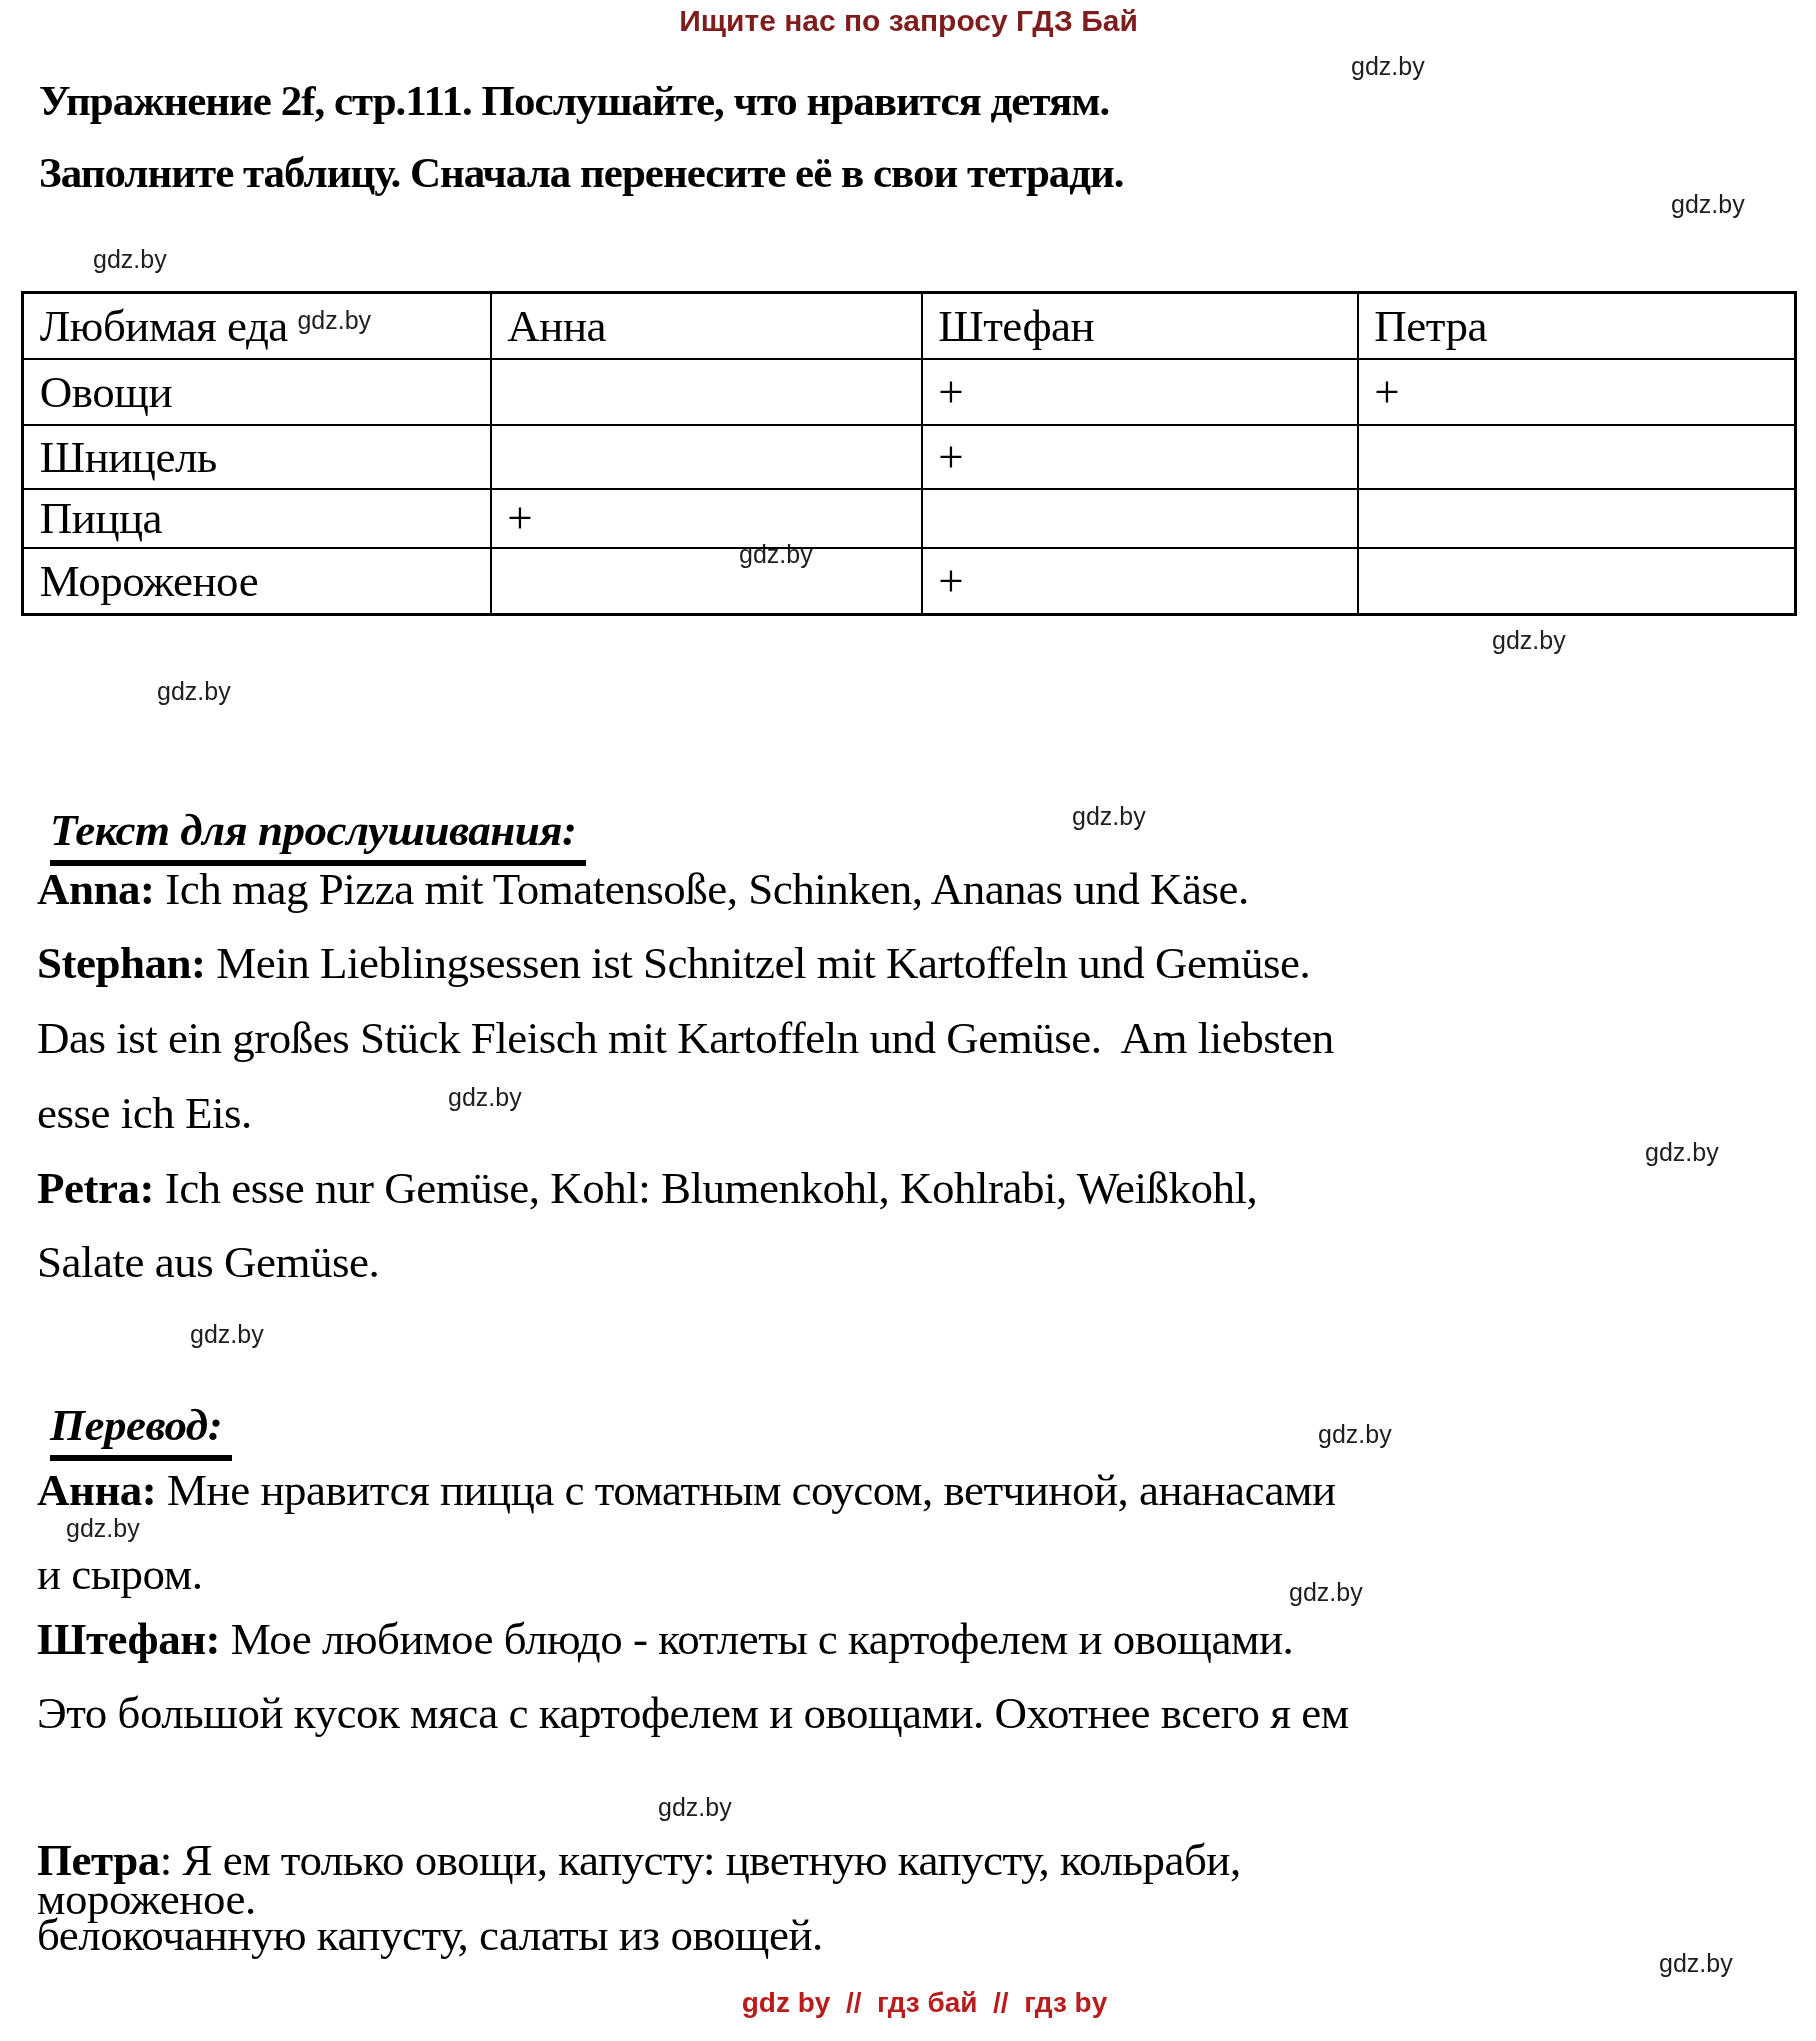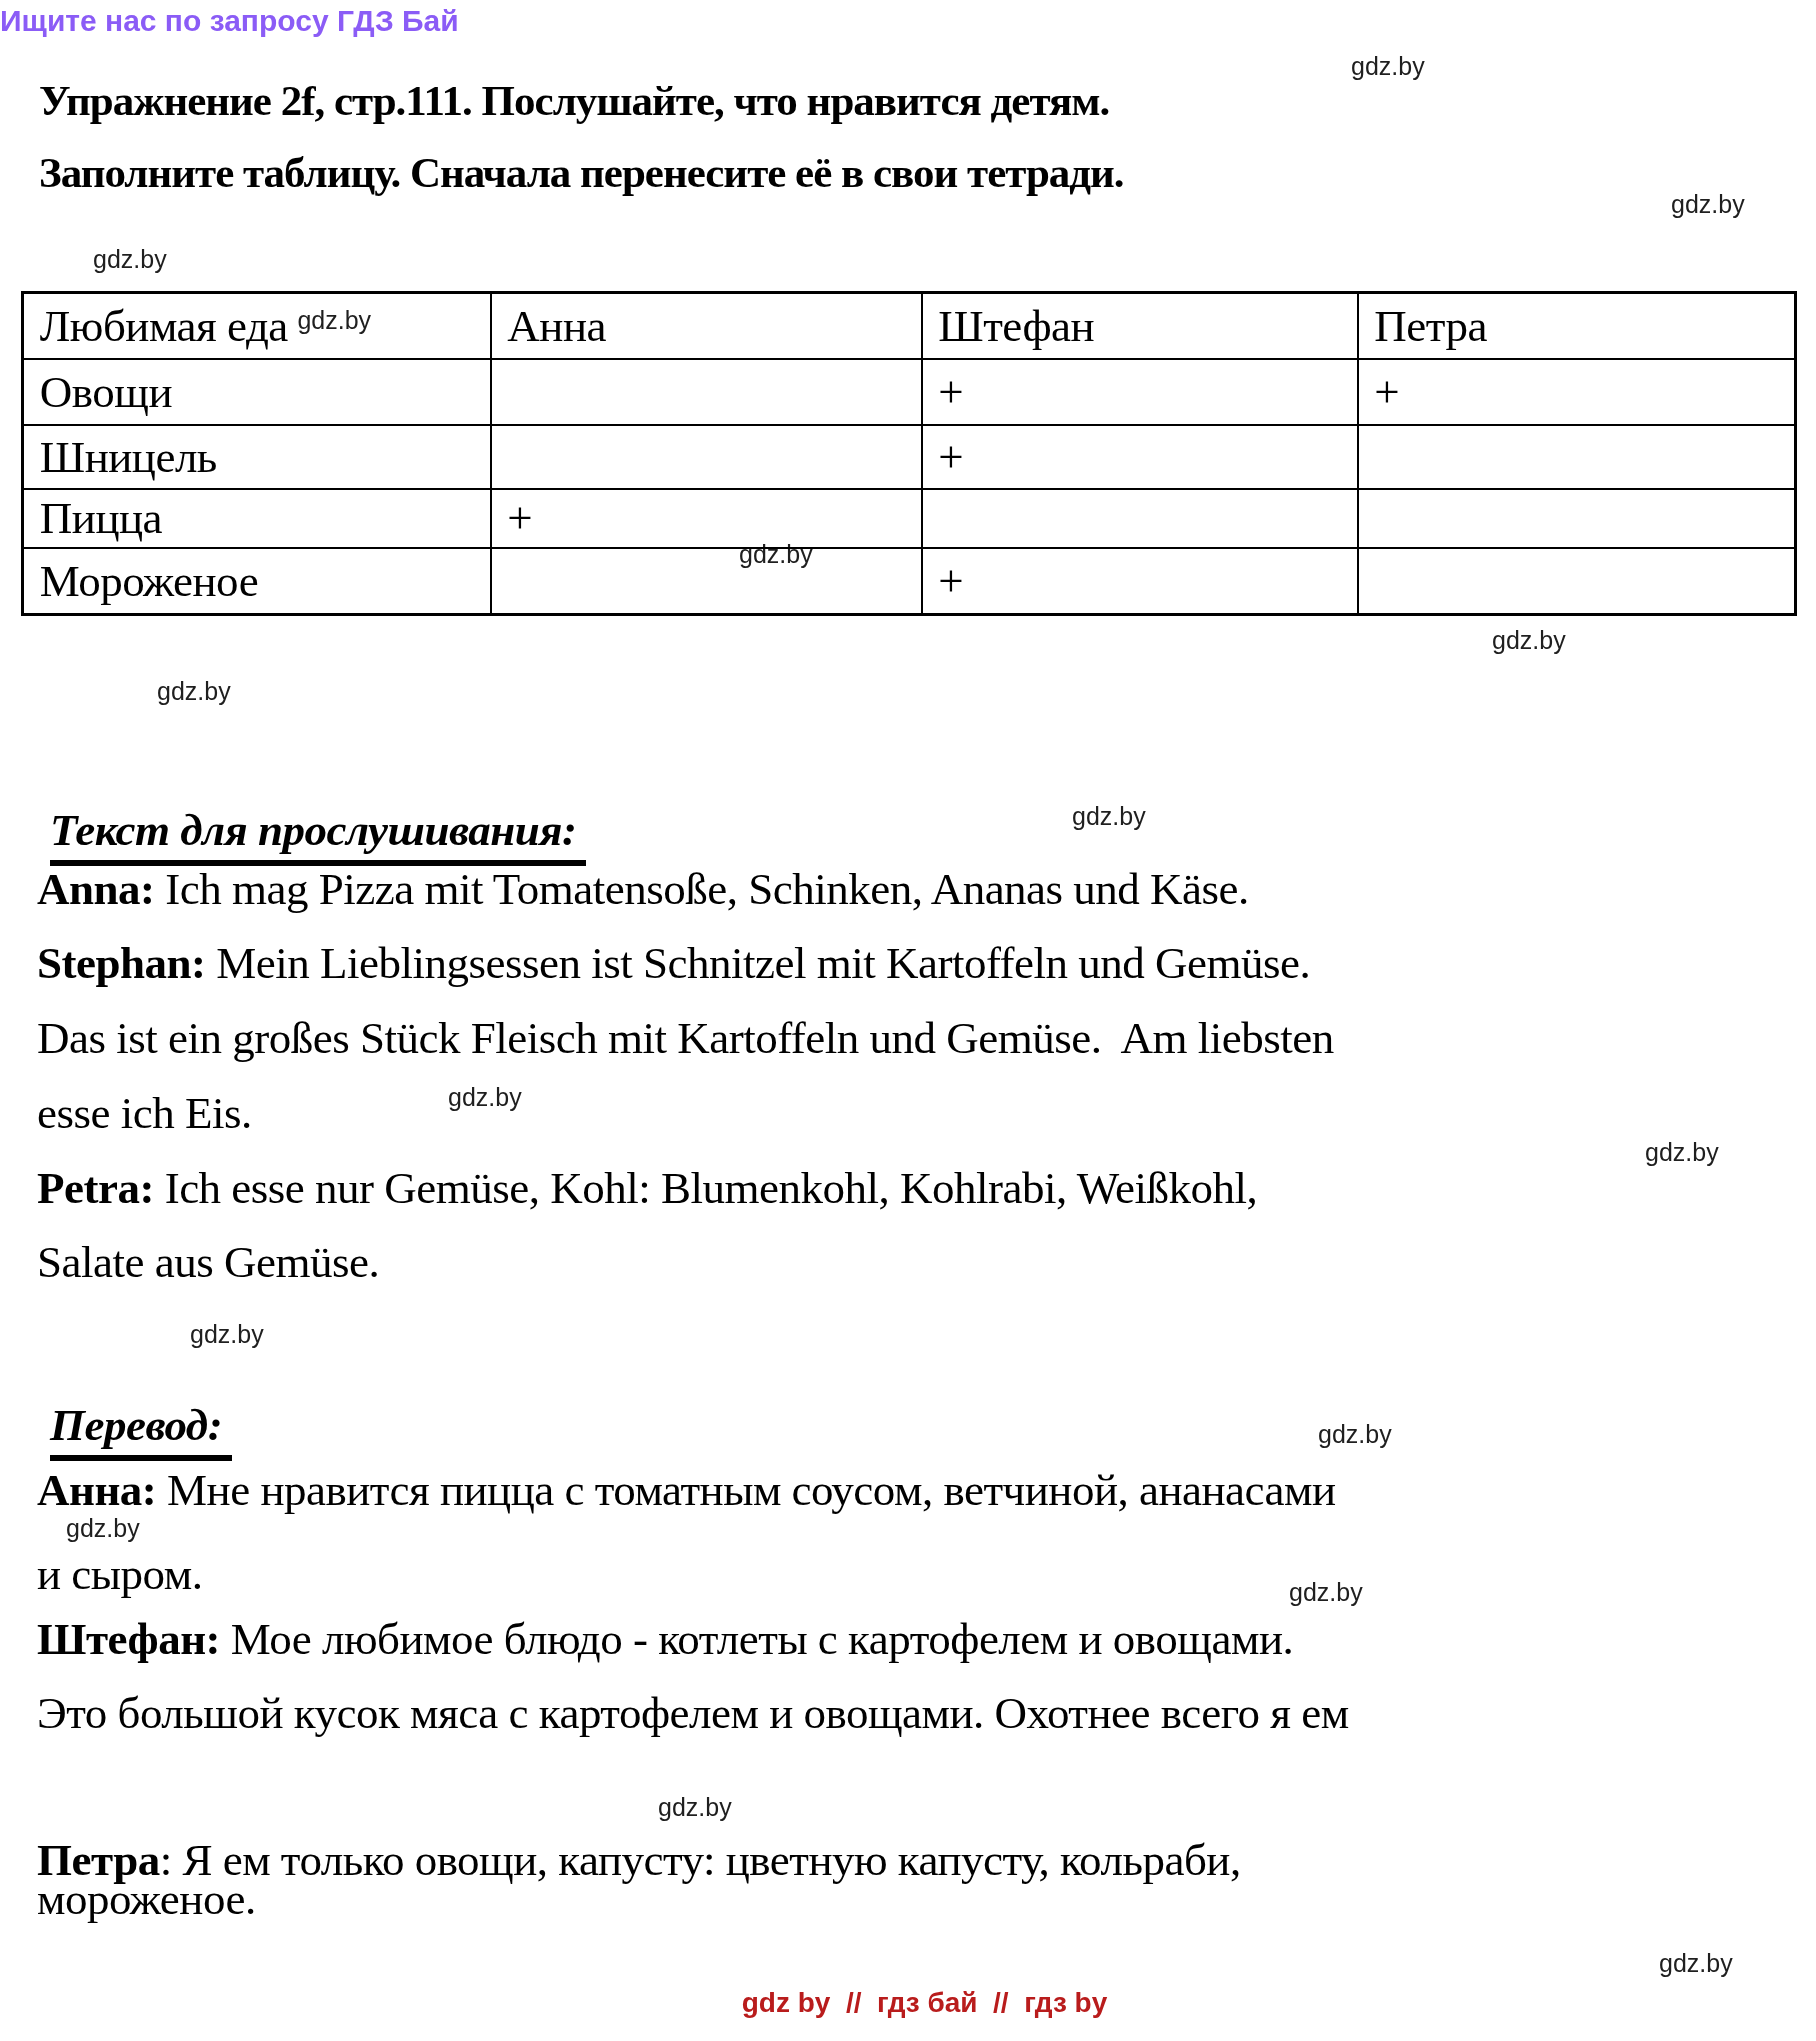--- a/index.html
+++ b/index.html
@@ -16,10 +16,11 @@
     position:absolute;
     left:0; top:3.9px;
     width:100%;
+    text-align:center;
     font-family:"Liberation Sans", sans-serif;
     font-size:30px;
     font-weight:bold;
-    color:#8b5cf6;
+    color:#7f1d1d;
   }
   .wm{
     position:absolute;

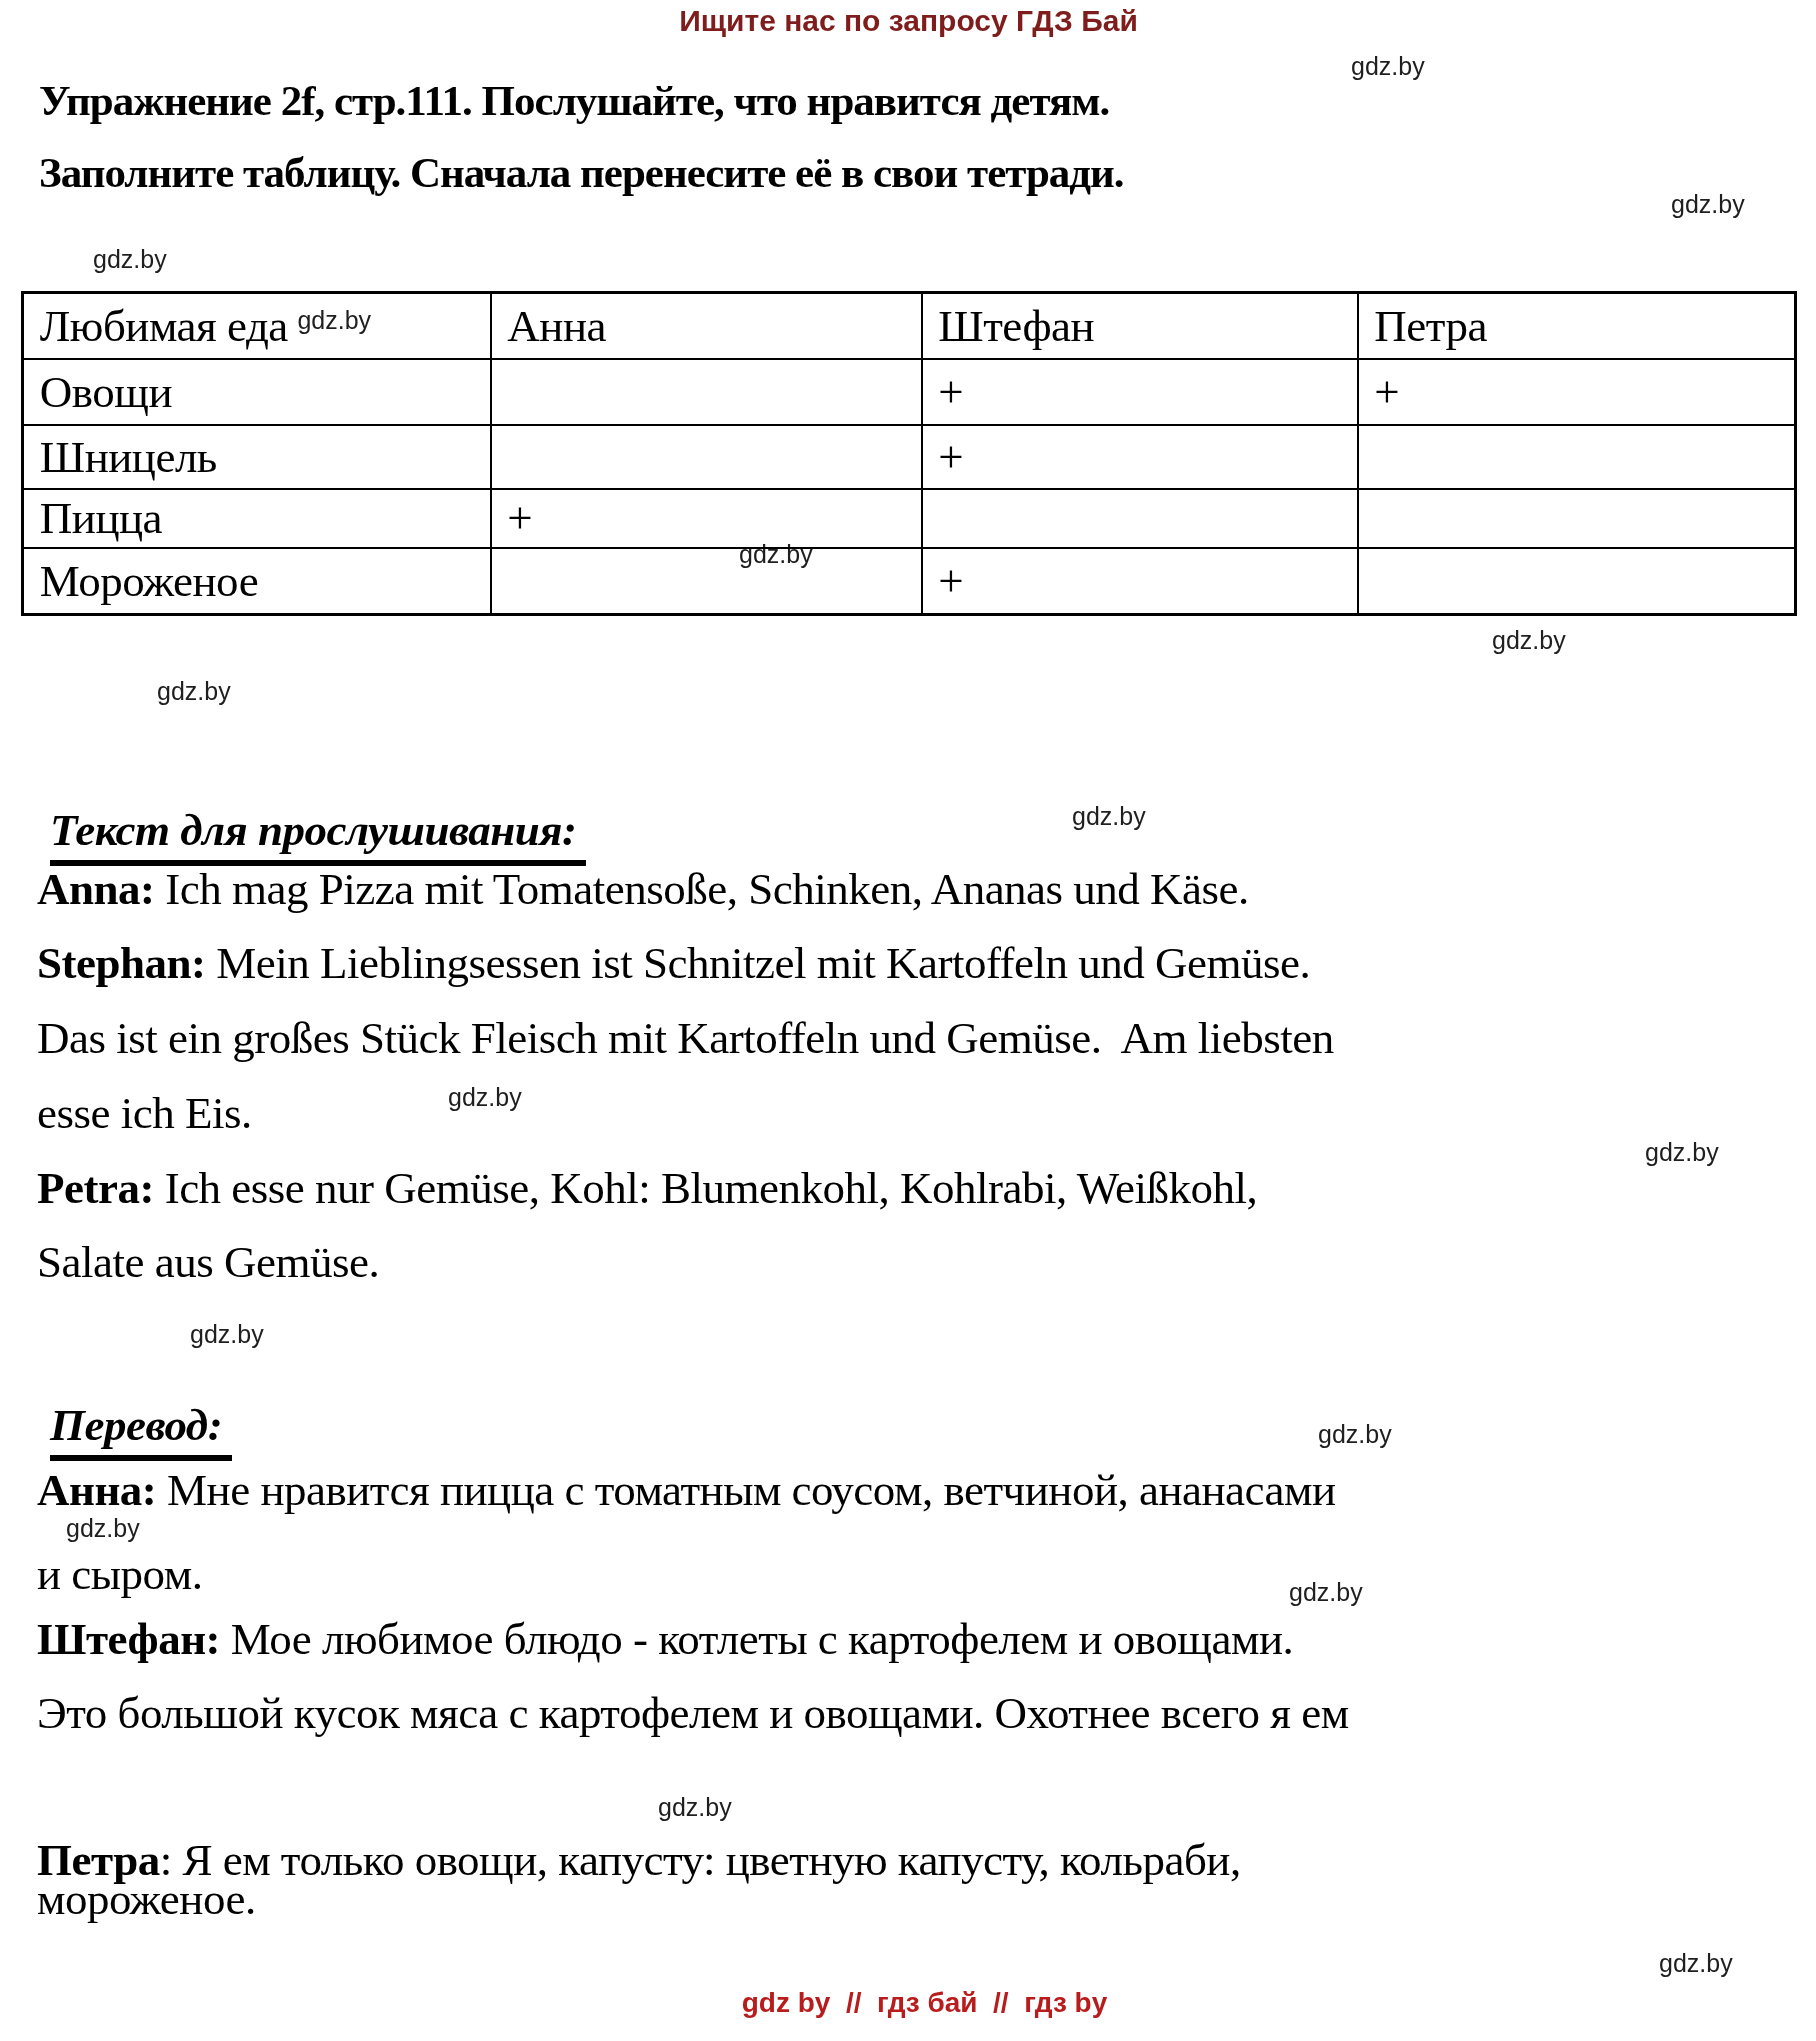--- a/index.html
+++ b/index.html
@@ -185,6 +185,7 @@
   <p class="line" style="top:1688px"><b></b><span>Это большой кусок мяса с картофелем и овощами. Охотнее всего я ем</span></p>
   <p class="line" style="top:1874px"><b></b><span>мороженое.</span></p>
   <p class="line" style="top:1835px"><b>Петра</b><span>: Я ем только овощи, капусту: цветную капусту, кольраби,</span></p>
+  <p class="line" style="top:1910px"><b></b><span>белокочанную капусту, салаты из овощей.</span></p>
 
   <div class="footer">gdz by  //  гдз бай  //  гдз by</div>
 

